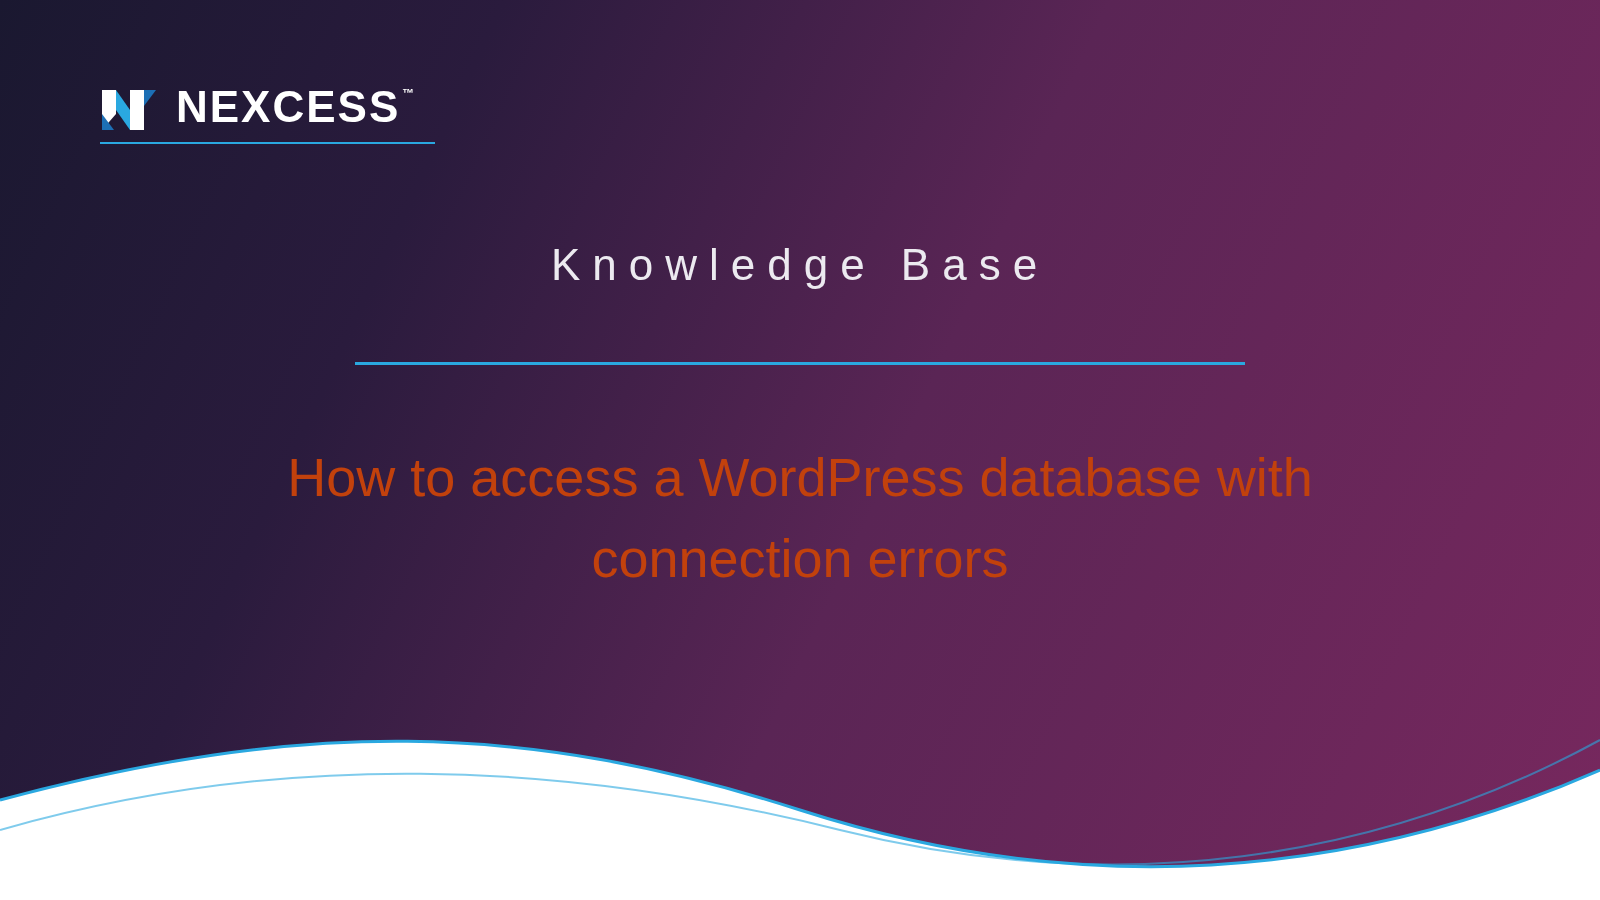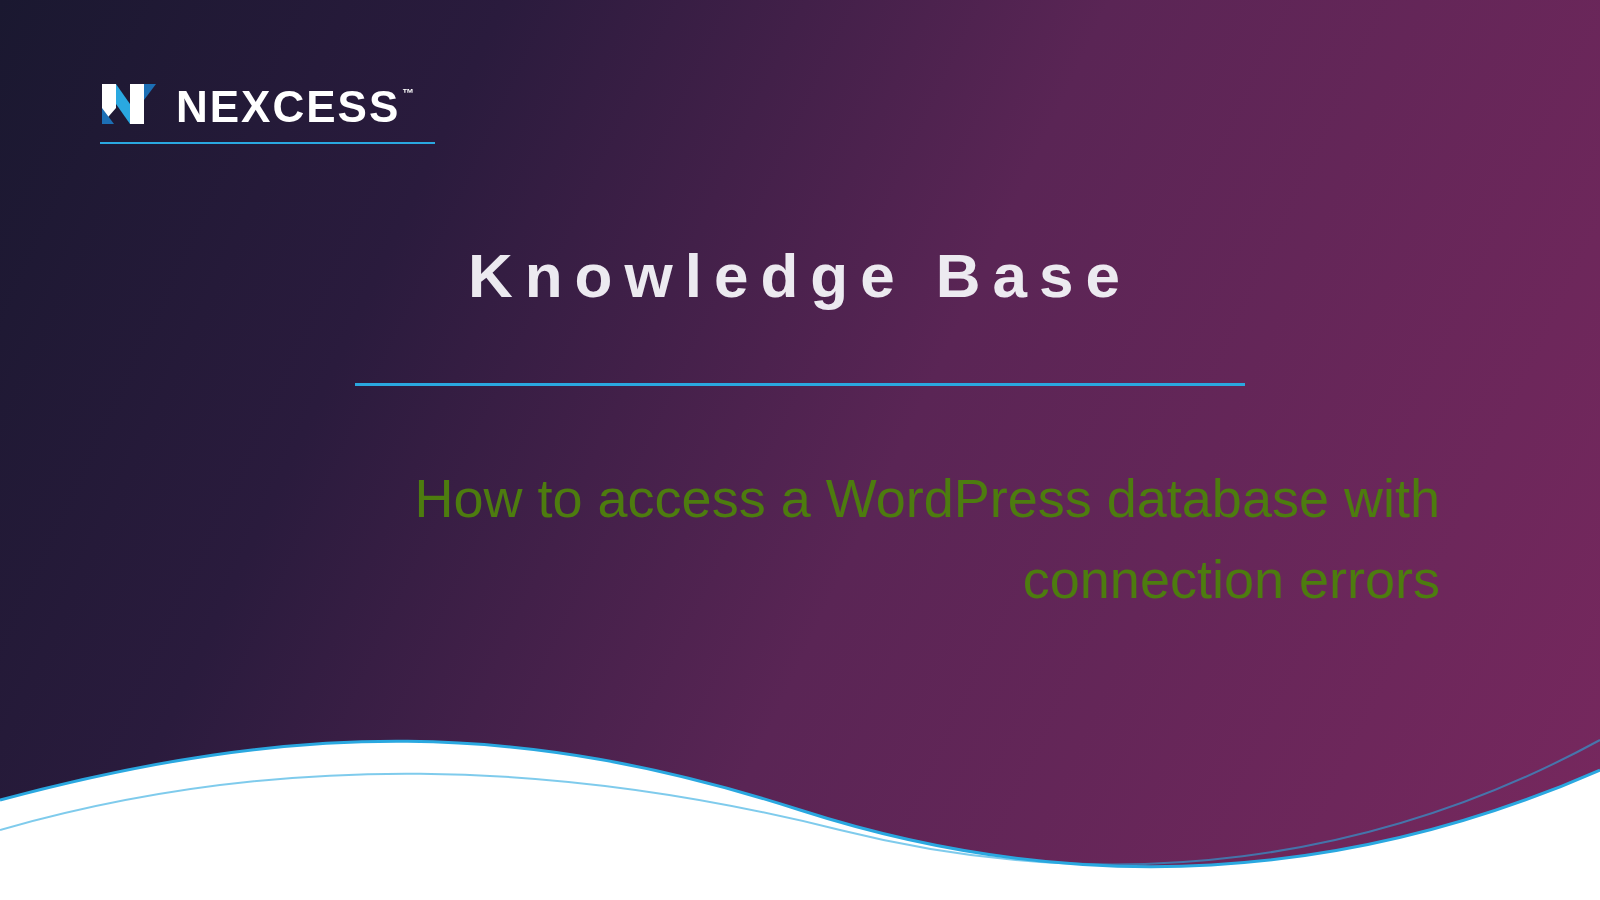--- a/index.html
+++ b/index.html
@@ -19,7 +19,7 @@
   }
   .logo-row {
     display: flex;
-    align-items: flex-start;
+    align-items: flex-end;
     gap: 18px;
   }
   .logo-mark svg { display: block; }

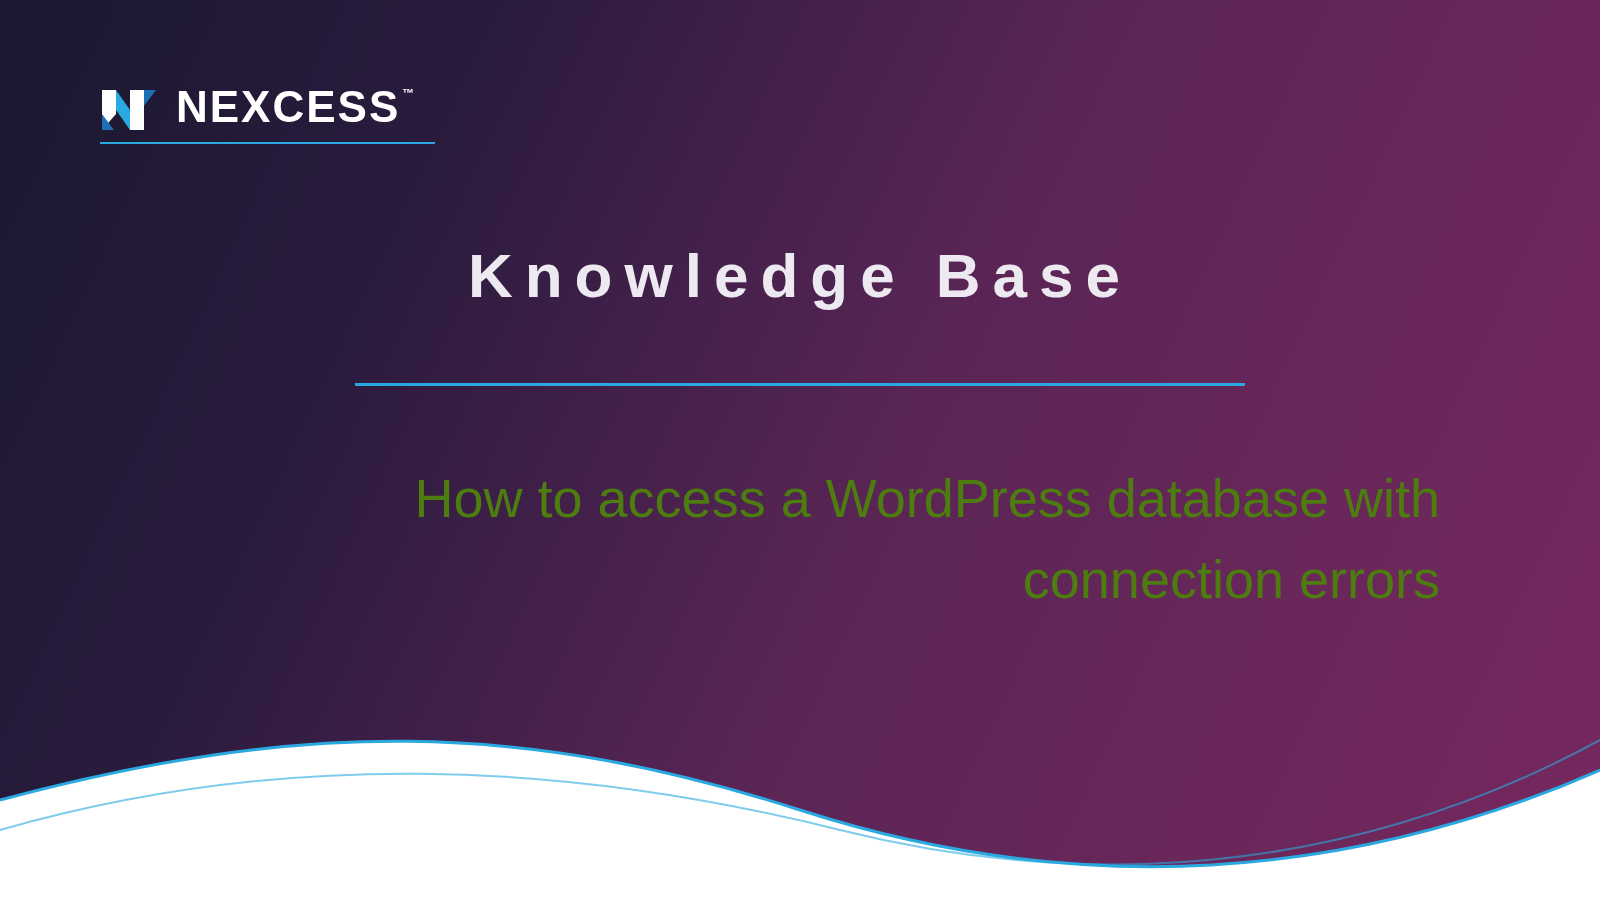--- a/index.html
+++ b/index.html
@@ -61,8 +61,8 @@
     text-align: center;
   }
   .kb-label {
-    font-size: 62px;
-    font-weight: 700;
+    font-size: 44px;
+    font-weight: 400;
     letter-spacing: 12px;
     color: #eceaf0;
   }

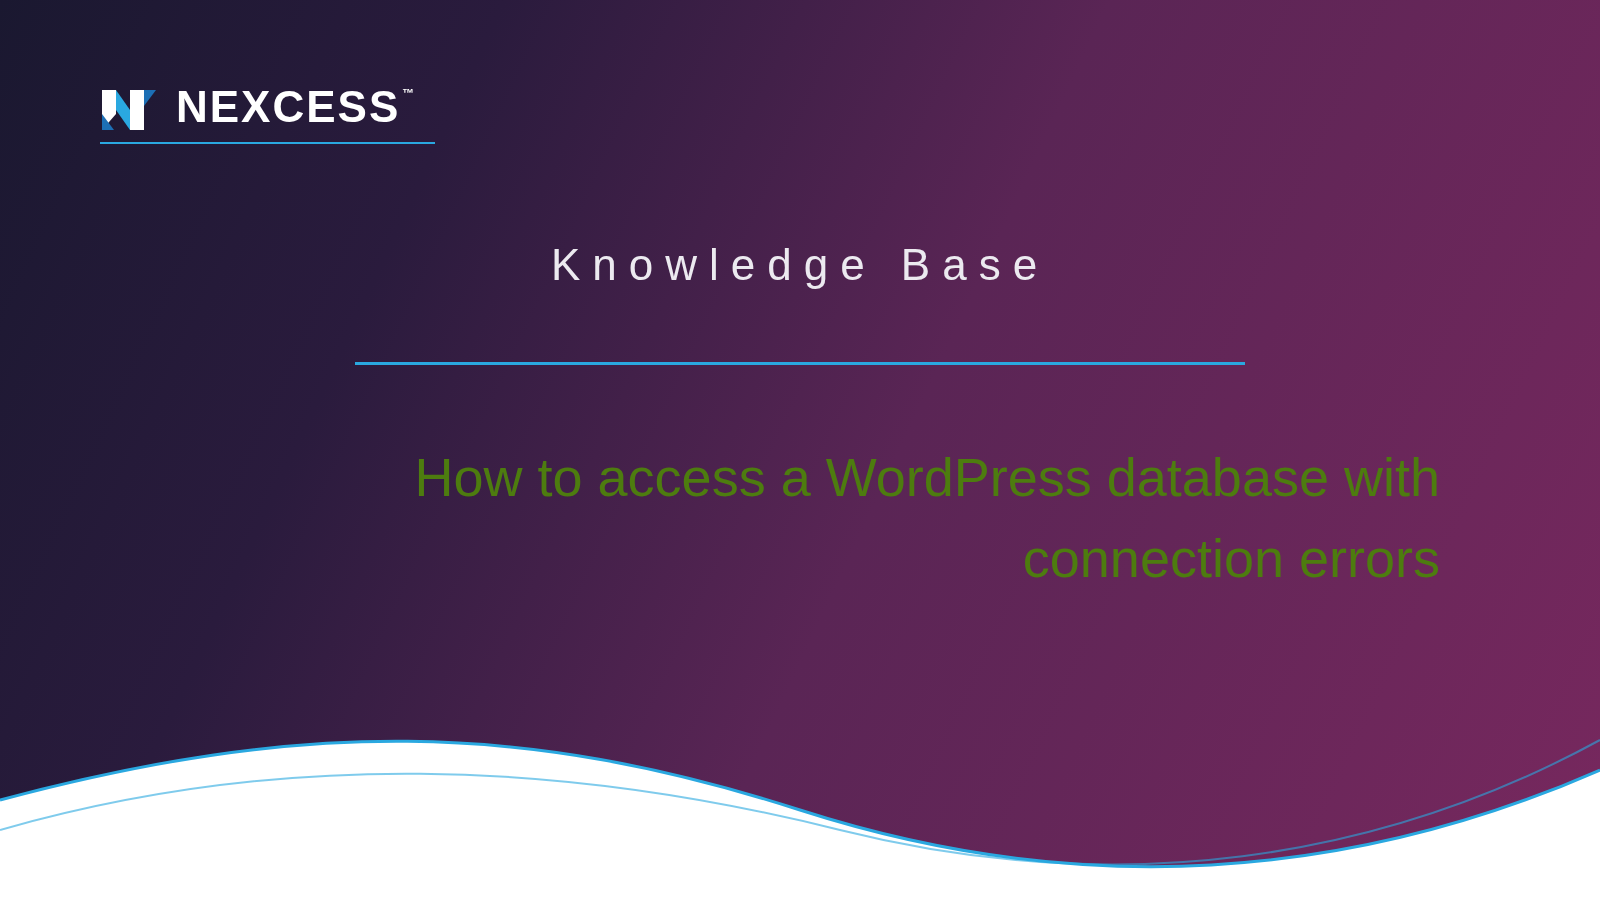--- a/index.html
+++ b/index.html
@@ -77,9 +77,8 @@
     font-size: 54px;
     font-weight: 400;
     line-height: 1.5;
-    color: #4d7c0f;
+    color: #c2410c;
     padding: 0 160px;
-    text-align: right;
   }
 
   

